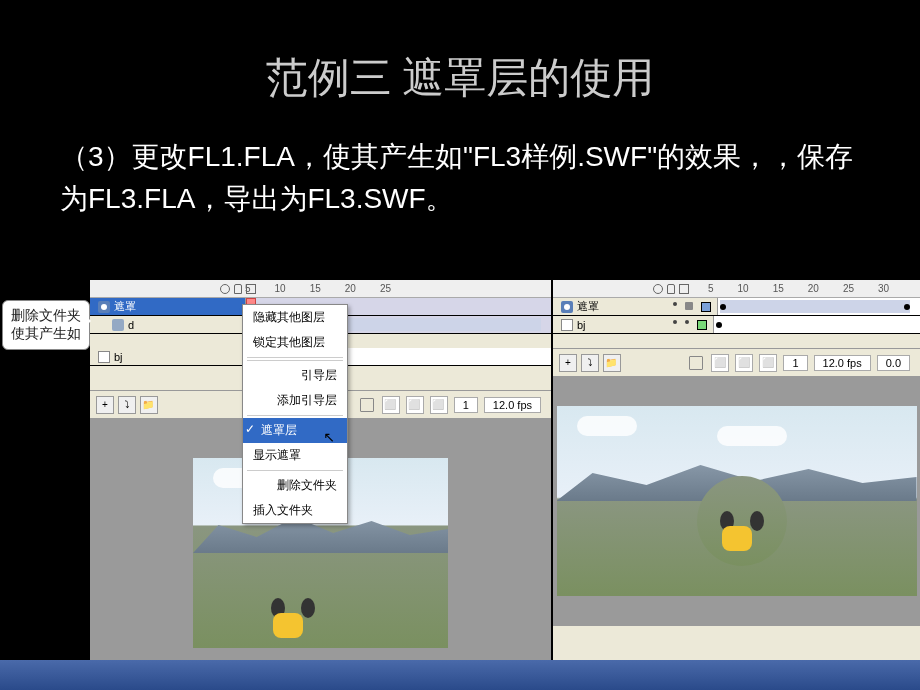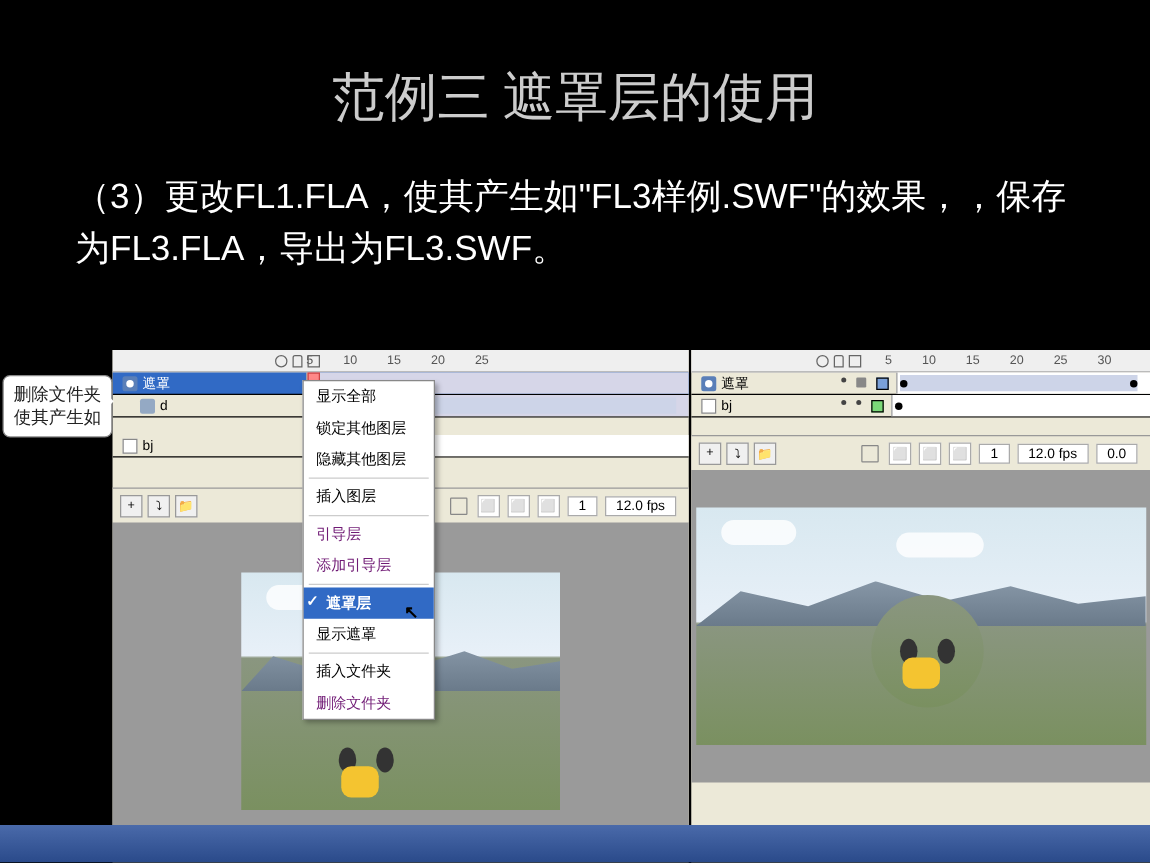--- a/index.html
+++ b/index.html
@@ -163,7 +163,6 @@
     </div>
 
     <div class="ctx-menu">
-      <div class="ctx-item">显示全部</div>
       <div class="ctx-item">锁定其他图层</div>
       <div class="ctx-item">隐藏其他图层</div>
       <div class="ctx-sep"></div>

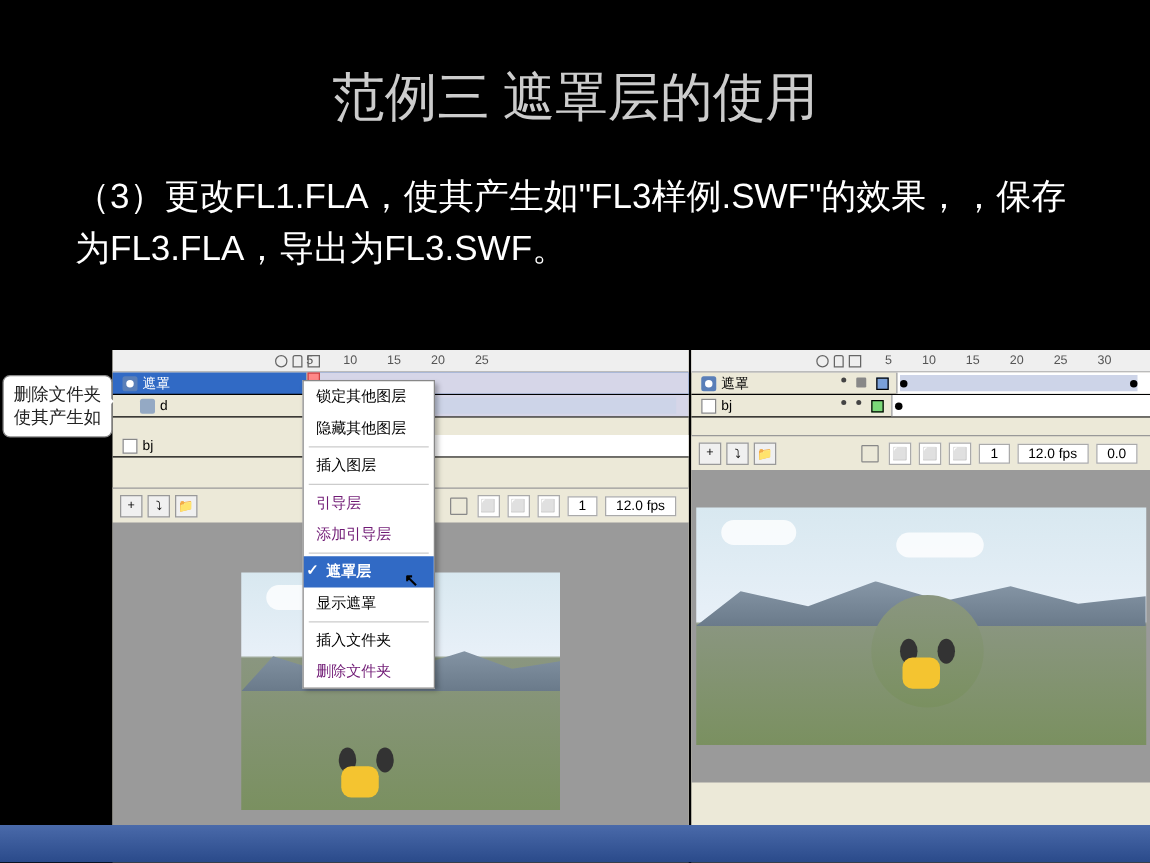--- a/index.html
+++ b/index.html
@@ -163,8 +163,8 @@
     </div>
 
     <div class="ctx-menu">
+      <div class="ctx-item">隐藏其他图层</div>
       <div class="ctx-item">锁定其他图层</div>
-      <div class="ctx-item">隐藏其他图层</div>
       <div class="ctx-sep"></div>
       <div class="ctx-item">插入图层</div>
       <div class="ctx-sep"></div>

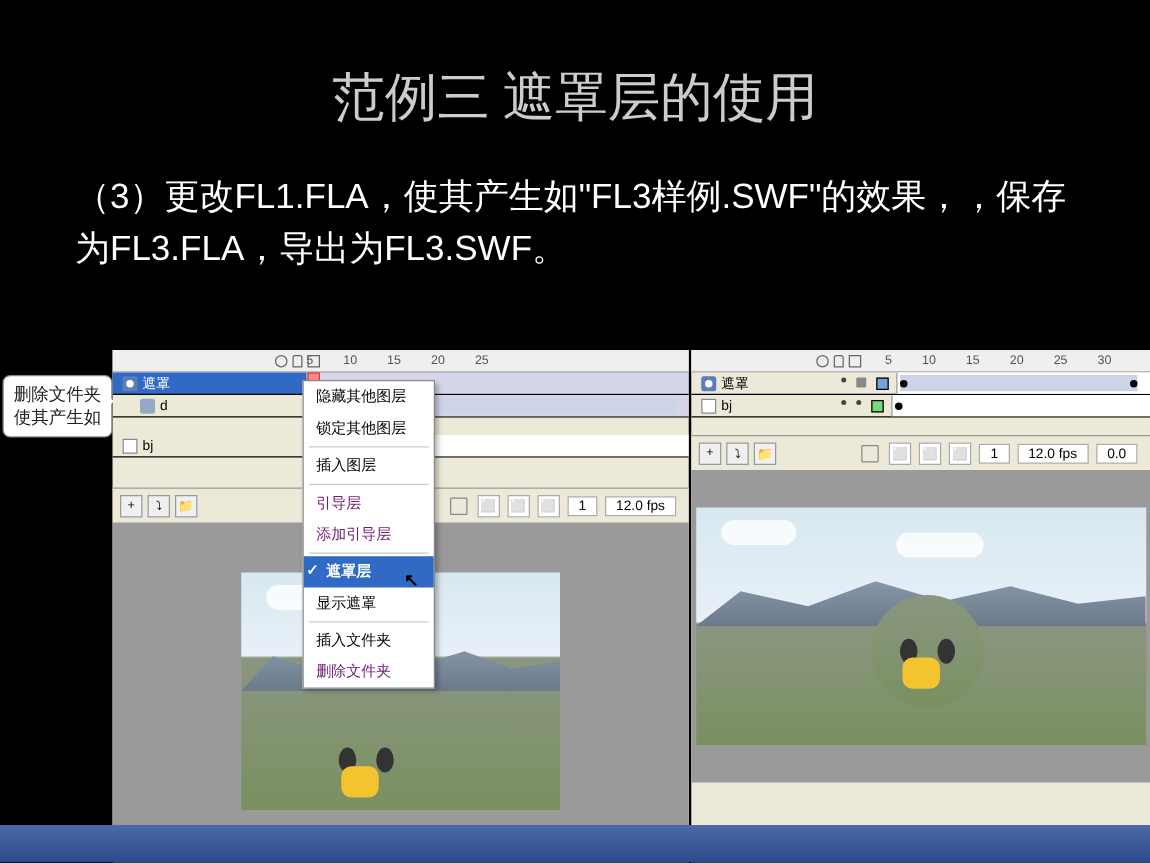--- a/index.html
+++ b/index.html
@@ -166,7 +166,6 @@
       <div class="ctx-item">隐藏其他图层</div>
       <div class="ctx-item">锁定其他图层</div>
       <div class="ctx-sep"></div>
-      <div class="ctx-item">插入图层</div>
       <div class="ctx-sep"></div>
       <div class="ctx-item disabled">引导层</div>
       <div class="ctx-item disabled">添加引导层</div>

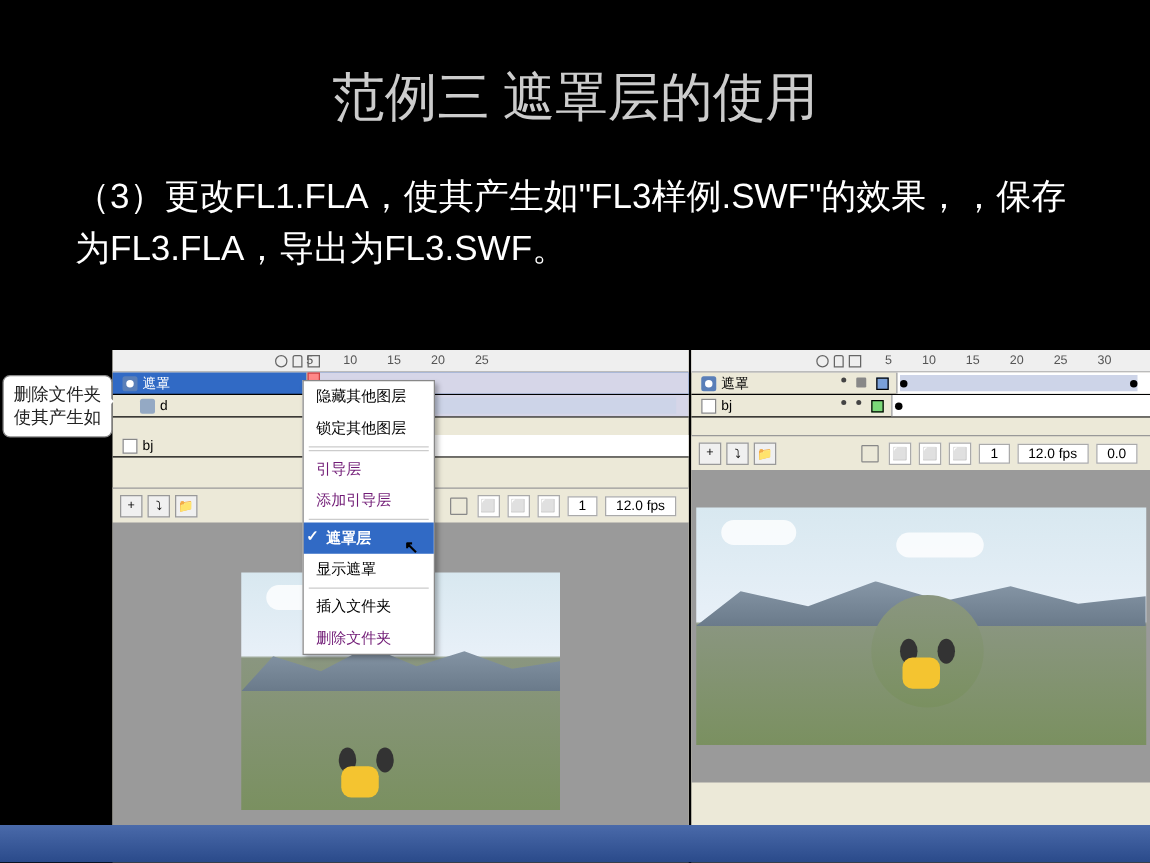--- a/index.html
+++ b/index.html
@@ -53,7 +53,7 @@
 
 .ctx-menu { position: absolute; left: 152px; top: 24px; width: 106px; background: #fff; border: 1px solid #888; box-shadow: 2px 2px 4px rgba(0,0,0,0.3); z-index: 20; font-size: 12px; }
 .ctx-item { padding: 4px 10px; color: #000; cursor: default; }
-.ctx-item.disabled { color: #701a75; }
+.ctx-item.disabled { color: #000000; text-align: right; }
 .ctx-item.selected { background: #316ac5; color: #fff; position: relative; font-weight: bold; }
 .ctx-item.selected::before { content: "✓"; position: absolute; left: 2px; }
 .ctx-sep { height: 1px; background: #ccc; margin: 2px 4px; }

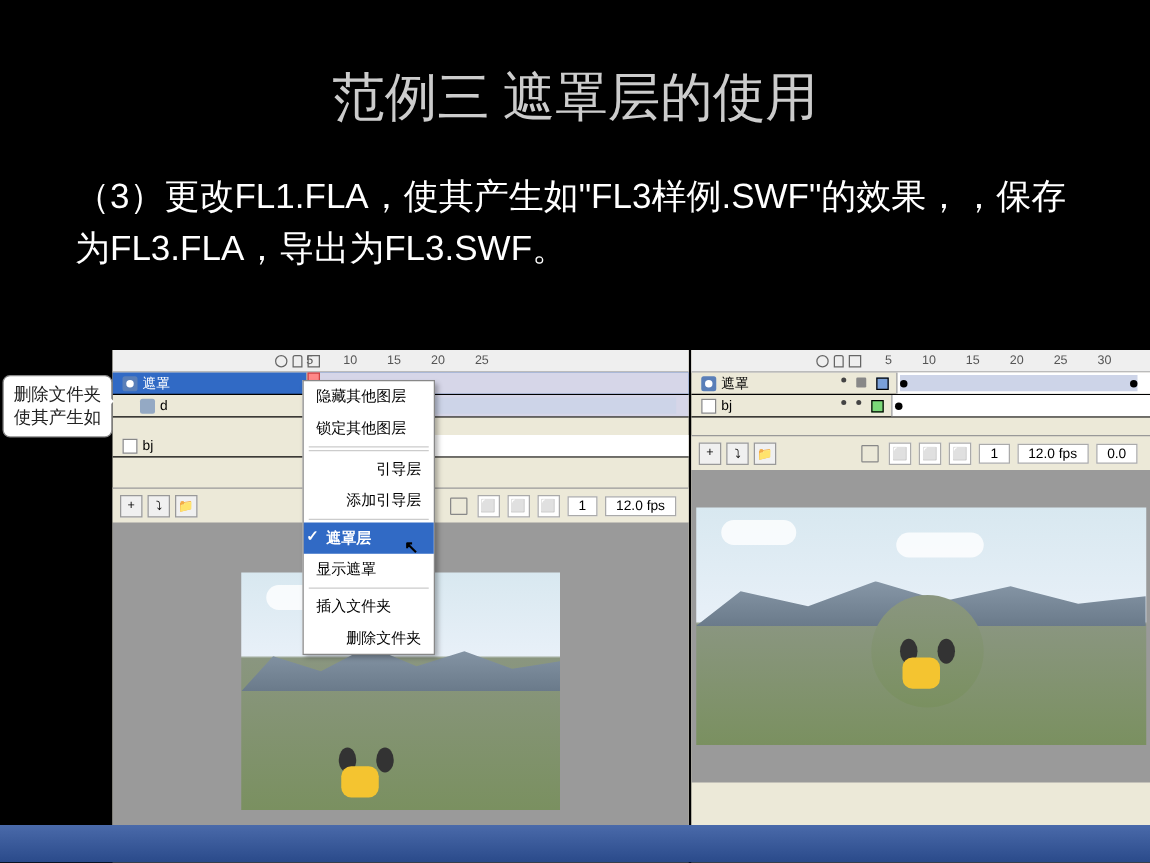--- a/index.html
+++ b/index.html
@@ -54,7 +54,7 @@
 .ctx-menu { position: absolute; left: 152px; top: 24px; width: 106px; background: #fff; border: 1px solid #888; box-shadow: 2px 2px 4px rgba(0,0,0,0.3); z-index: 20; font-size: 12px; }
 .ctx-item { padding: 4px 10px; color: #000; cursor: default; }
 .ctx-item.disabled { color: #000000; text-align: right; }
-.ctx-item.selected { background: #316ac5; color: #fff; position: relative; font-weight: bold; }
+.ctx-item.selected { background: #316ac5; color: #fff; position: relative; }
 .ctx-item.selected::before { content: "✓"; position: absolute; left: 2px; }
 .ctx-sep { height: 1px; background: #ccc; margin: 2px 4px; }
 .cursor-arrow { position: absolute; right: 12px; bottom: -2px; font-size: 14px; color: #000; pointer-events: none; }

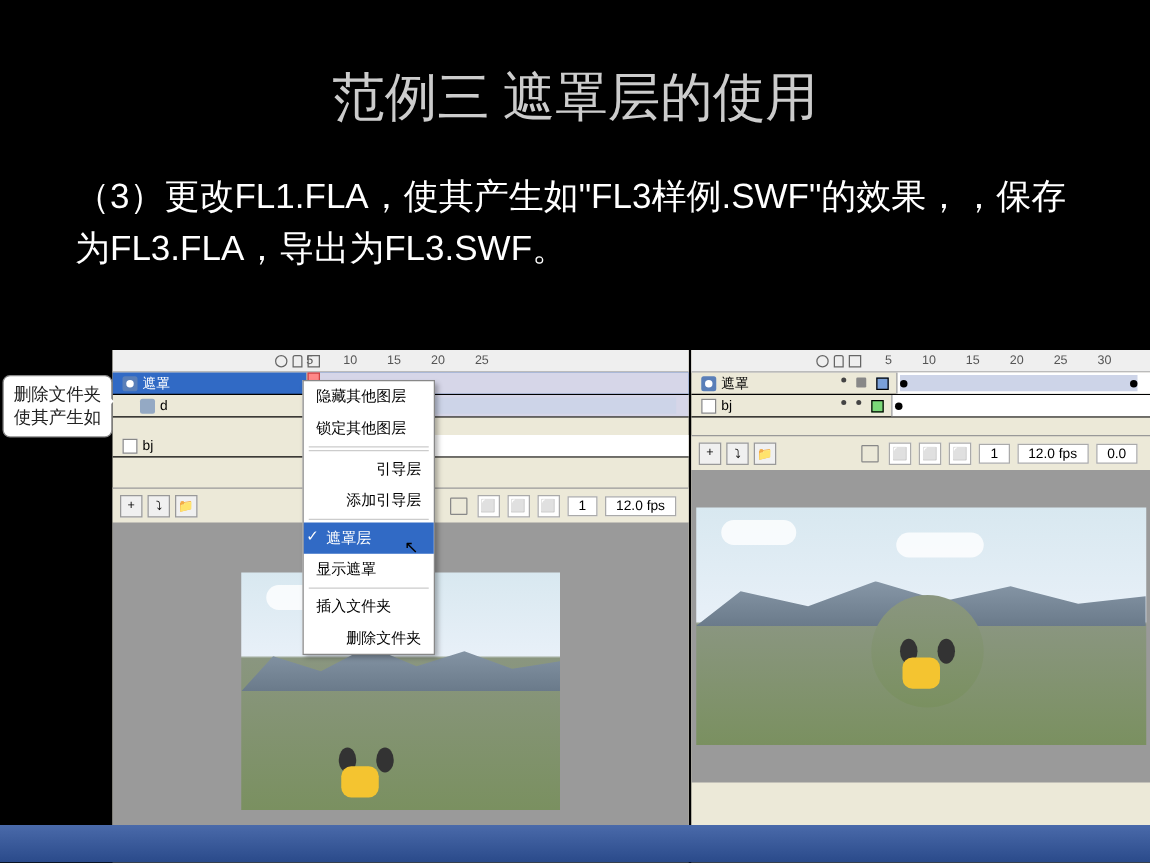--- a/index.html
+++ b/index.html
@@ -176,8 +176,8 @@
       </div>
       <div class="ctx-item">显示遮罩</div>
       <div class="ctx-sep"></div>
+      <div class="ctx-item disabled">删除文件夹</div>
       <div class="ctx-item">插入文件夹</div>
-      <div class="ctx-item disabled">删除文件夹</div>
     </div>
   </div>
 

